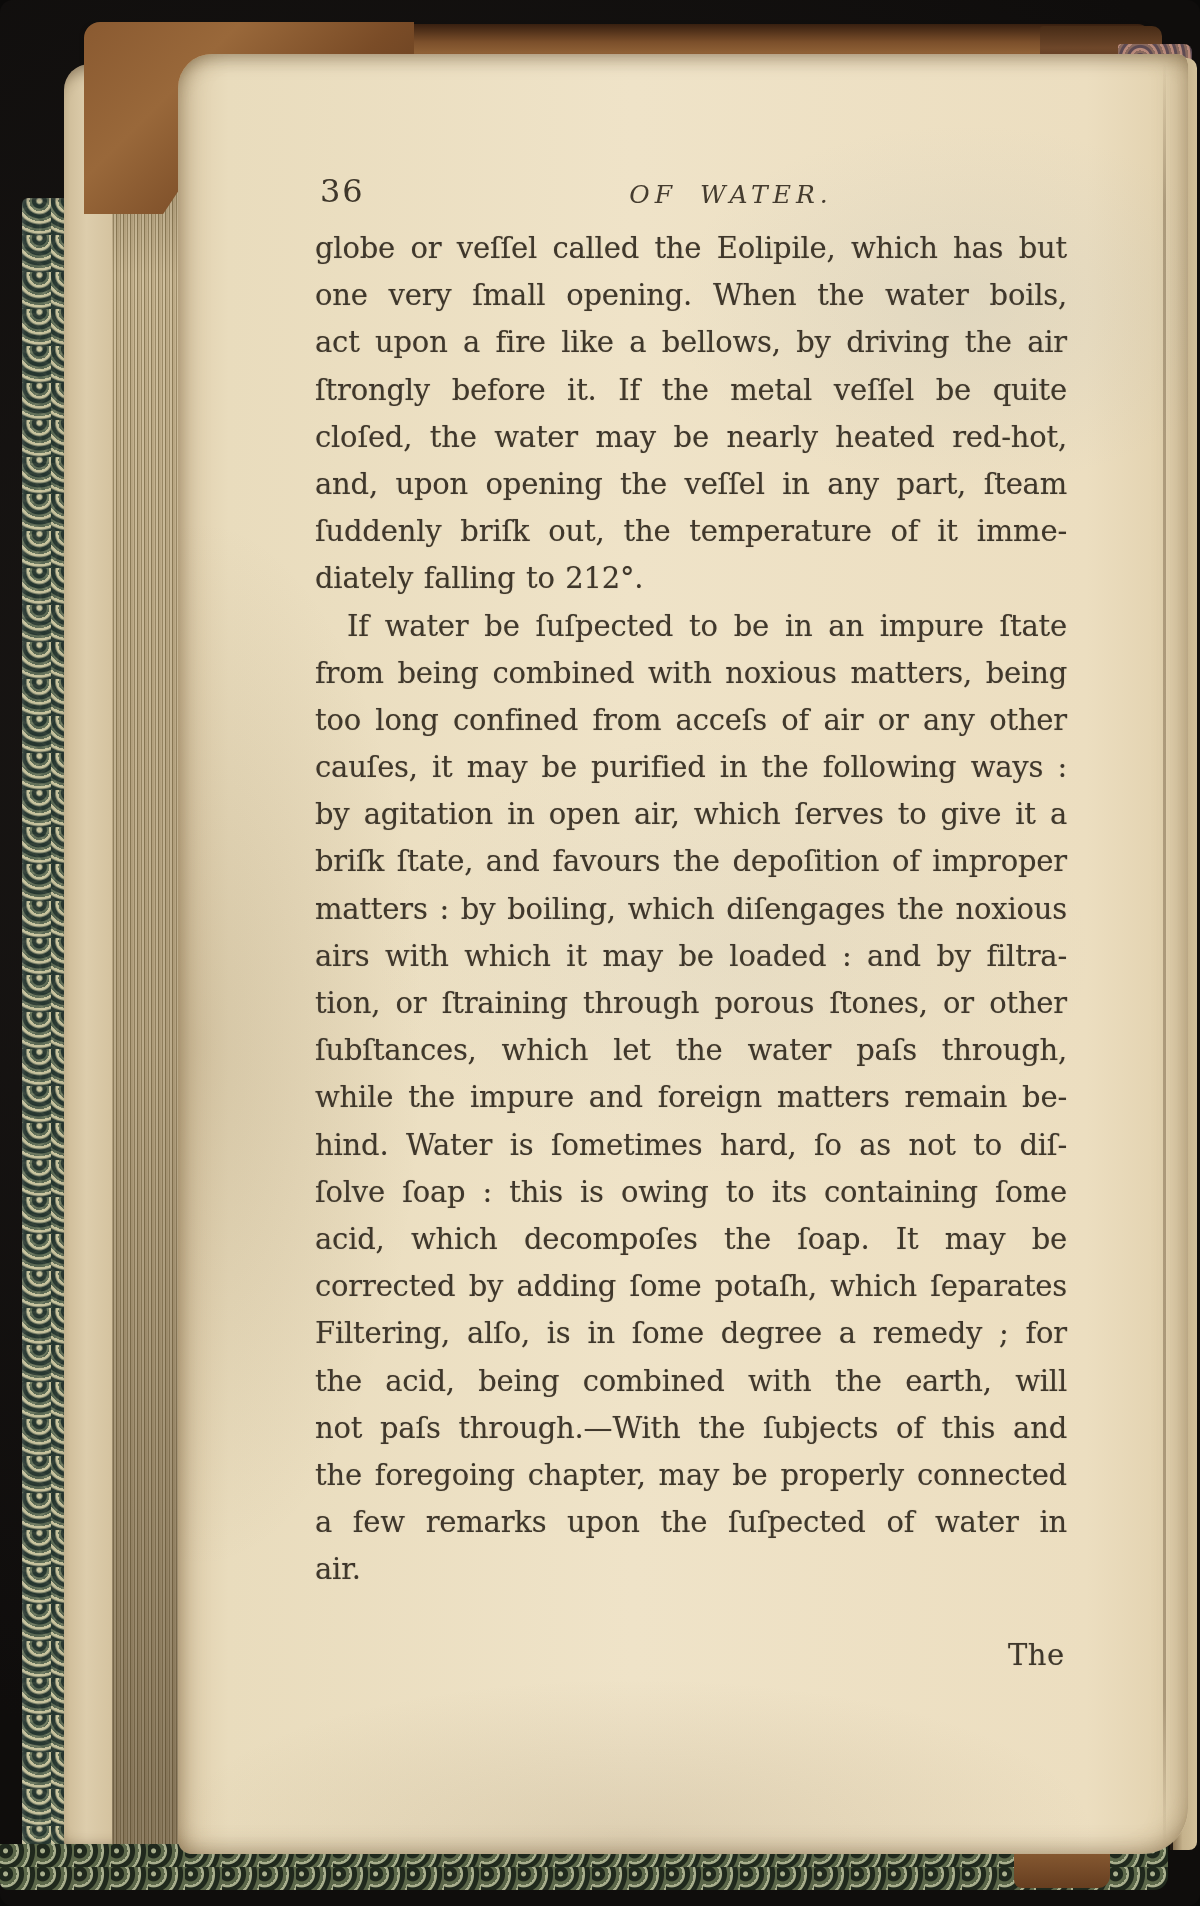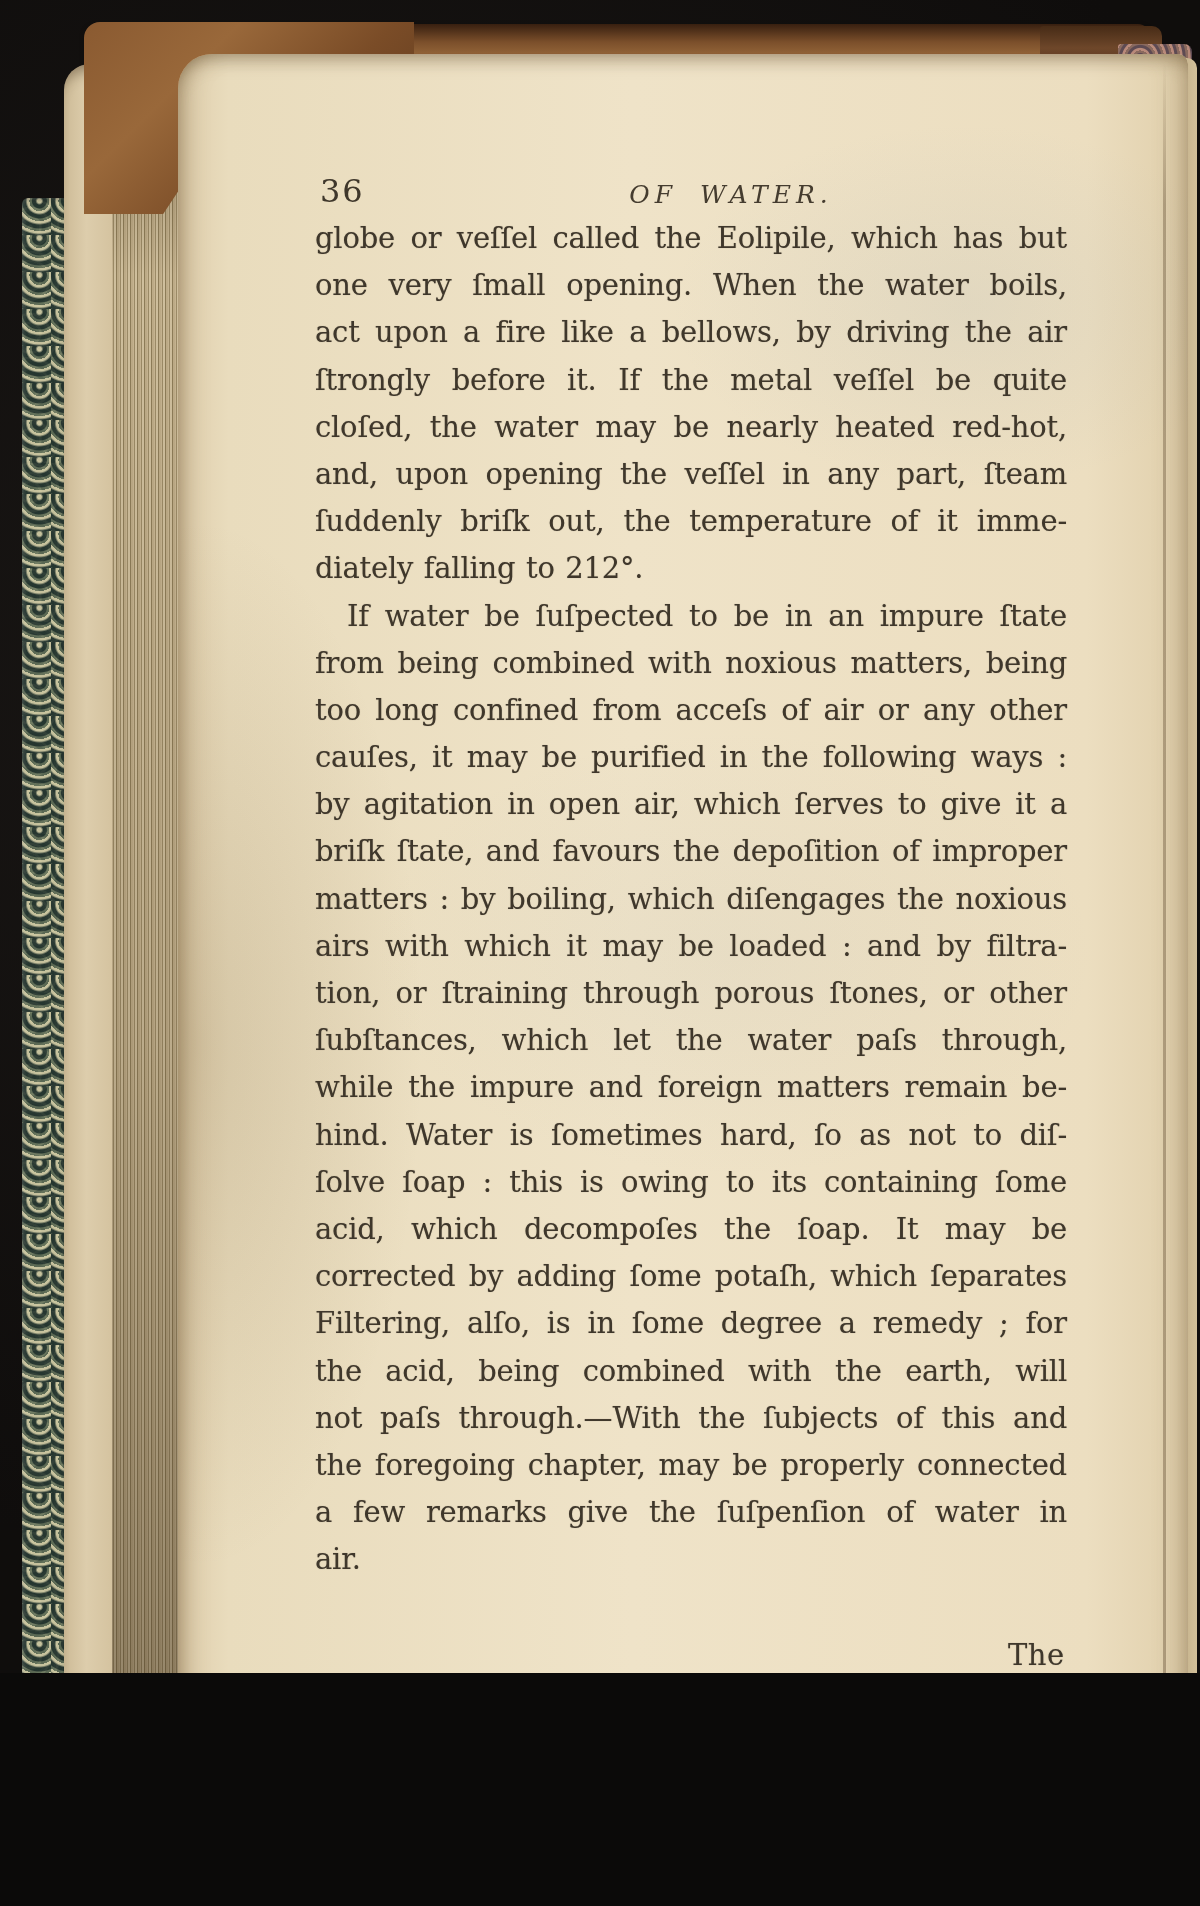--- a/index.html
+++ b/index.html
@@ -4,9 +4,10 @@
 <style>
   html,body{margin:0;padding:0;background:#0b0a09;}
   .scene{
-    position:relative;width:1200px;height:1673px;overflow:hidden;
+    position:relative;width:1200px;height:1906px;overflow:hidden;
     background:radial-gradient(circle at 35% 40%, #1b1816, #0f0d0c 75%);
     font-family:"DejaVu Serif","Liberation Serif",serif;
+    border-radius:13px;
   }
   
   .marble-left{

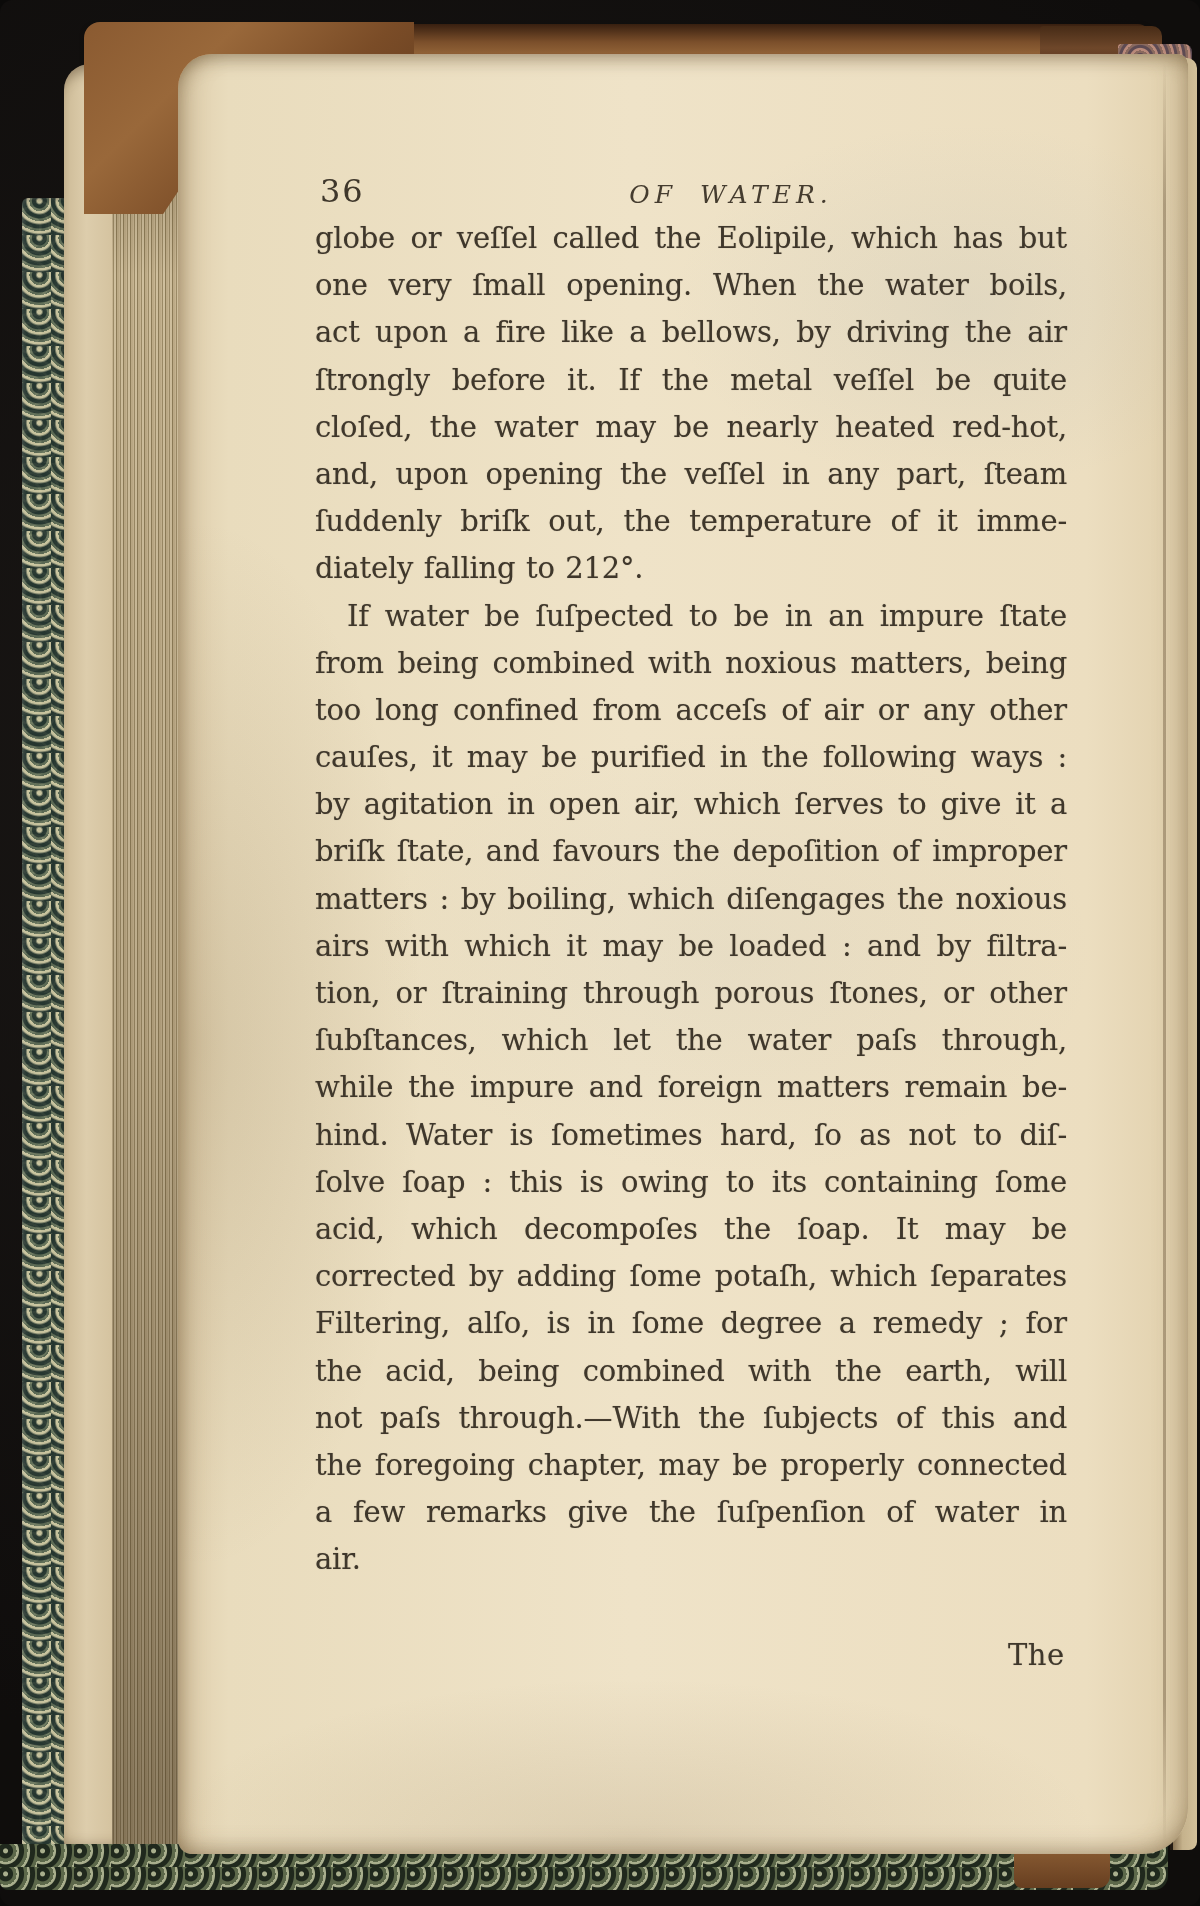--- a/index.html
+++ b/index.html
@@ -111,7 +111,7 @@
     font-size:25px;color:#453c2f;letter-spacing:5px;word-spacing:10px;font-style:italic;
   }
   .textblock{
-    position:absolute;left:137px;top:161px;width:752px;
+    position:absolute;left:137px;top:171px;width:752px;
     color:#3f372b;
   }
   .line{

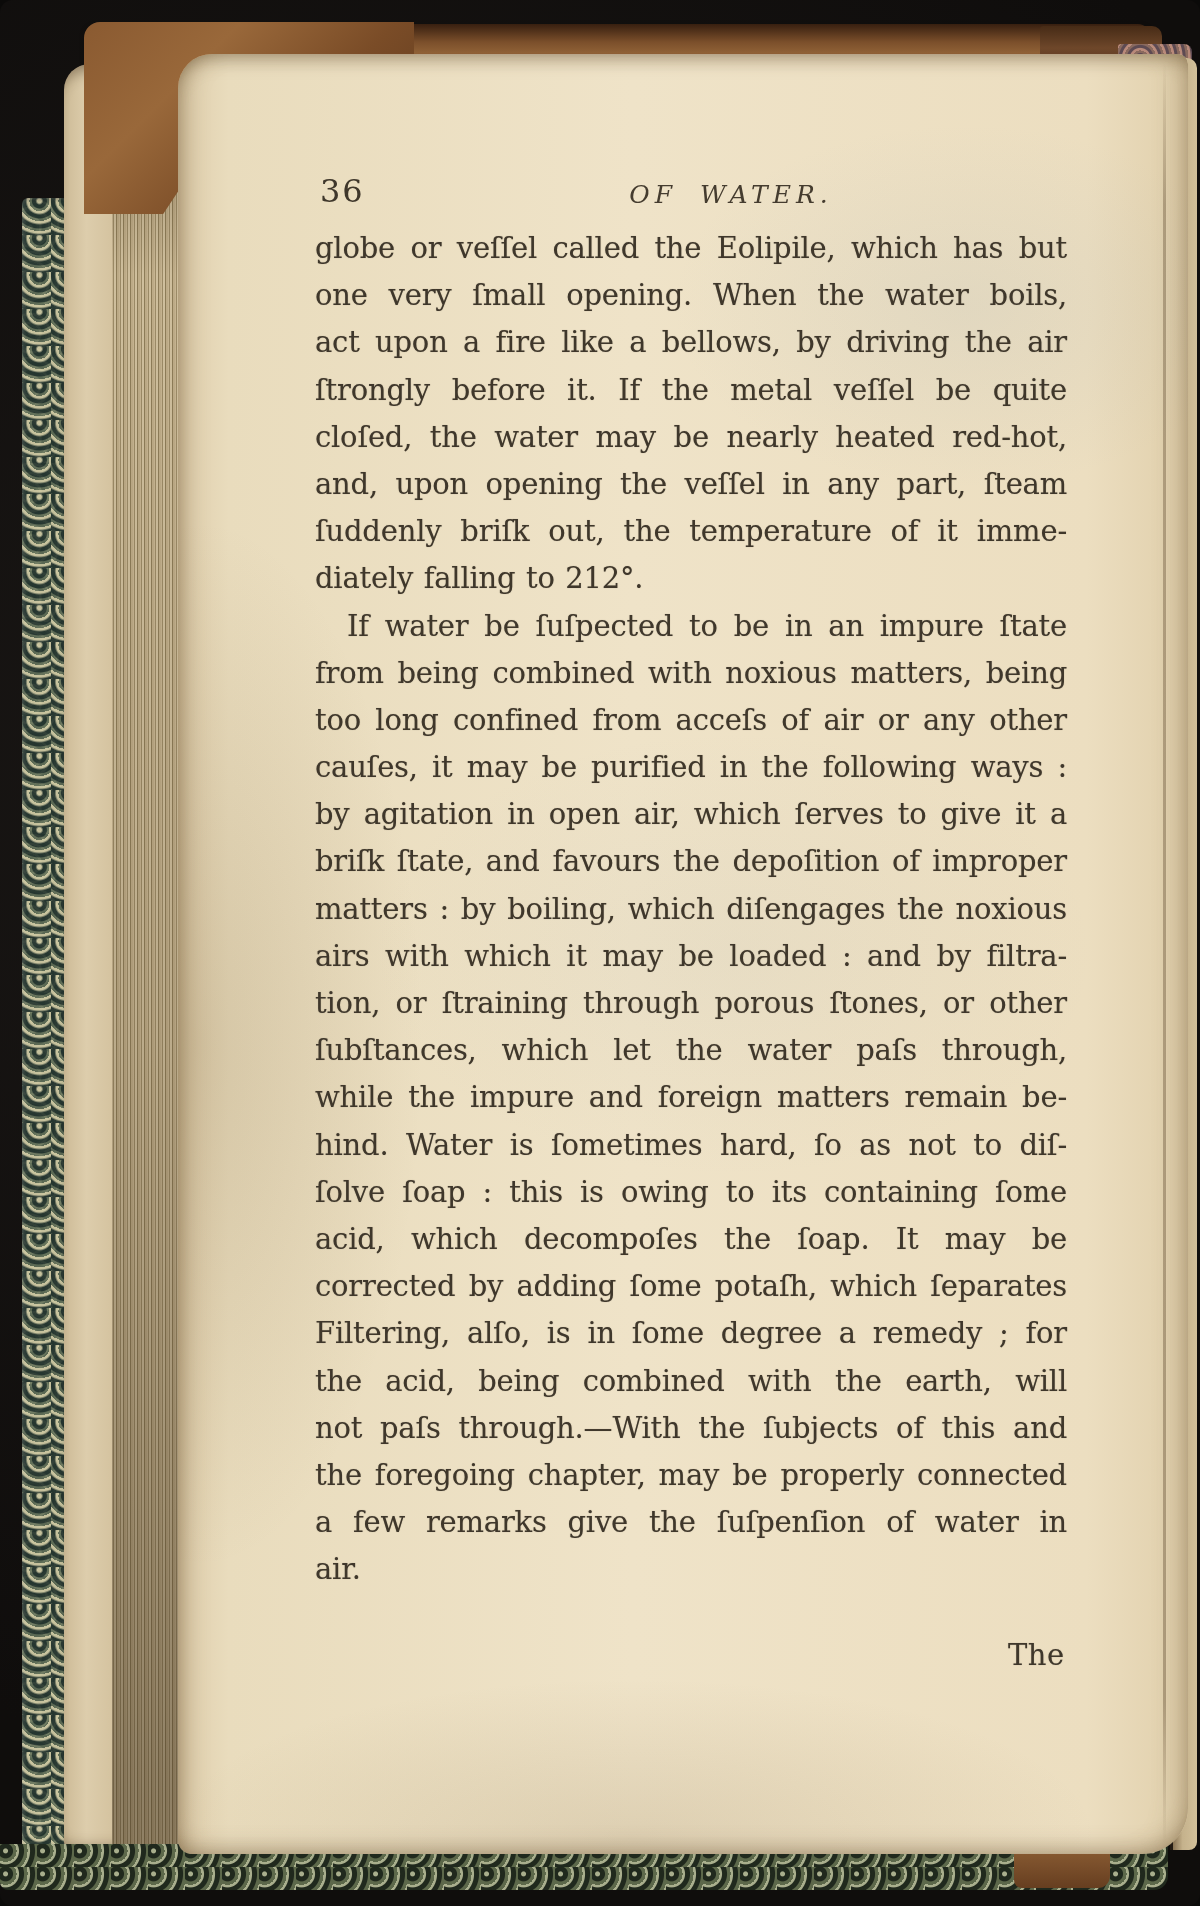--- a/index.html
+++ b/index.html
@@ -174,7 +174,7 @@
         <div class="line">the acid, being combined with the earth, will</div>
         <div class="line">not paſs through.—With the ſubjects of this and</div>
         <div class="line">the foregoing chapter, may be properly connected</div>
-        <div class="line">a few remarks give the ſuſpenſion of water in</div>
+        <div class="line">a few remarks upon the ſuſpected of water in</div>
         <div class="line last">air.</div>
       </div>
     <div class="catchword">The</div>

